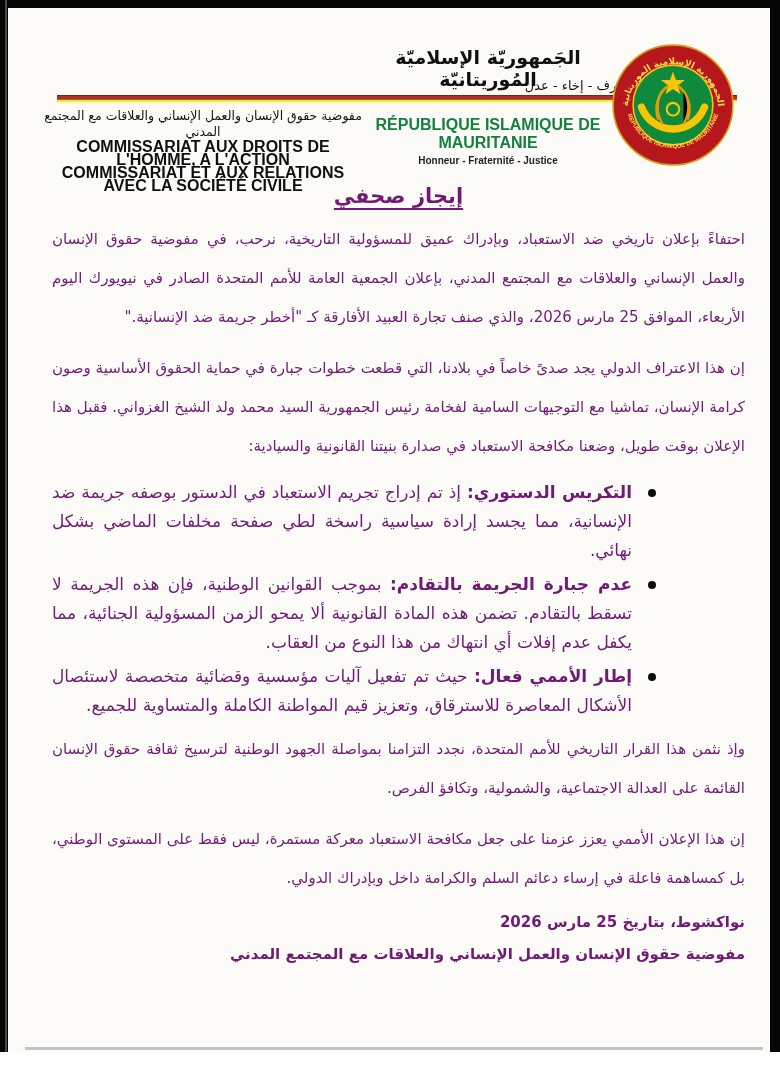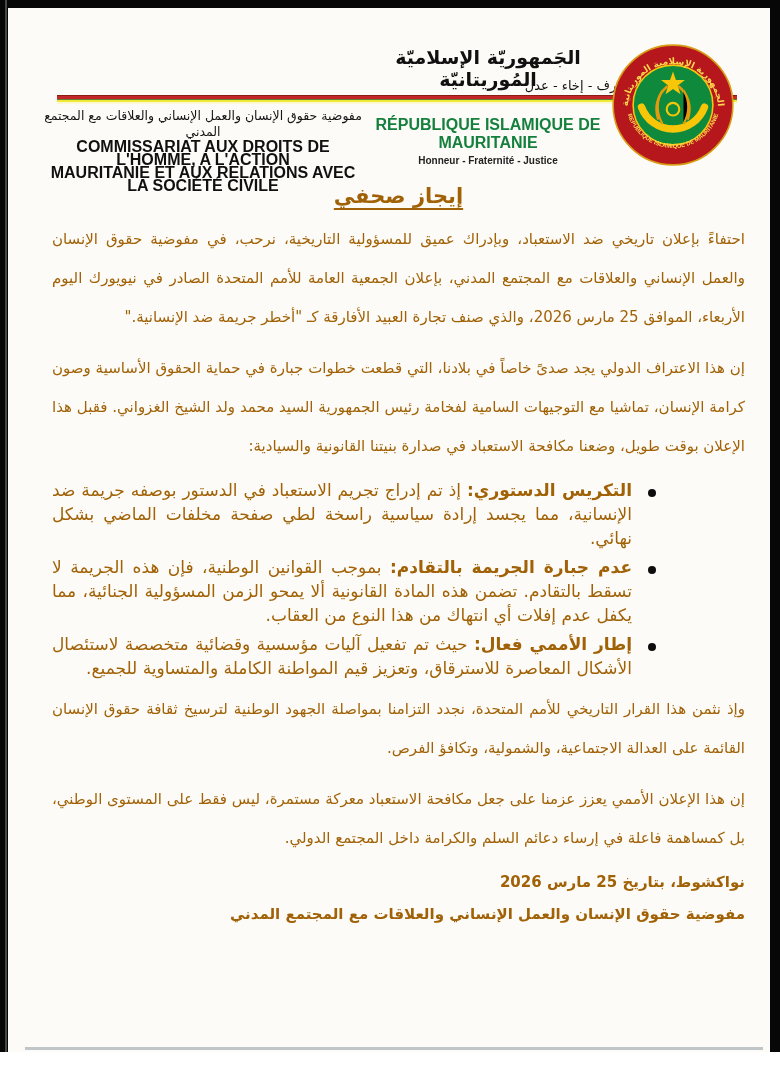--- a/index.html
+++ b/index.html
@@ -63,7 +63,7 @@
     <div class="ar">مفوضية حقوق الإنسان والعمل الإنساني والعلاقات مع المجتمع المدني</div>
     <div class="fr">
       <div>COMMISSARIAT AUX DROITS DE L'HOMME, A L'ACTION</div>
-      <div>MAURITANIE ET AUX RELATIONS AVEC LA SOCIÉTÉ CIVILE</div>
+      <div>COMMISSARIAT ET AUX RELATIONS AVEC LA SOCIÉTÉ CIVILE</div>
     </div>
   </div>
 

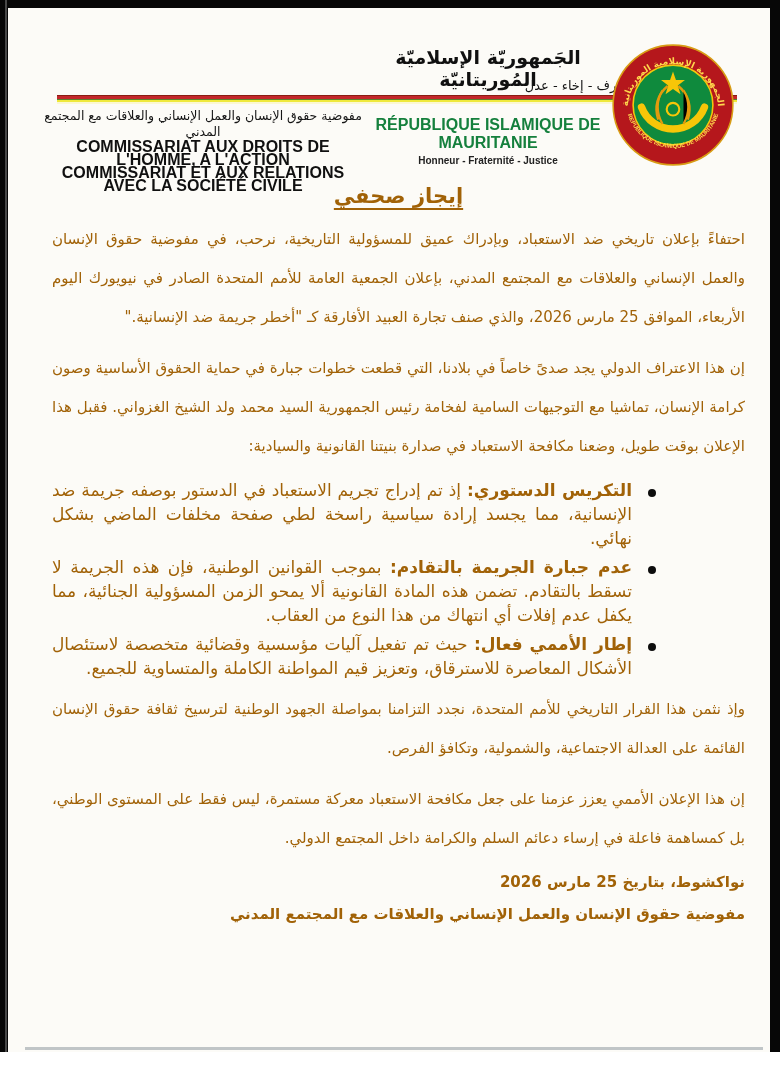--- a/index.html
+++ b/index.html
@@ -34,7 +34,7 @@
   .seal { position:absolute; left:602px; top:34px; width:126px; height:126px; }
 
   
-  .doc-body { position:absolute; left:44px; top:176px; right:25px; direction:rtl; color:#a16207; }
+  .doc-body { position:absolute; left:44px; top:176px; right:25px; direction:rtl; color:#701a75; }
   .doc-title { text-align:center; font-size:21px; font-weight:bold; margin-bottom:12px;
     text-decoration:underline; text-underline-offset:5px; text-decoration-thickness:2px; }
   .doc-body p.para { font-size:15px; line-height:39px; text-align:justify; margin-bottom:12px; }

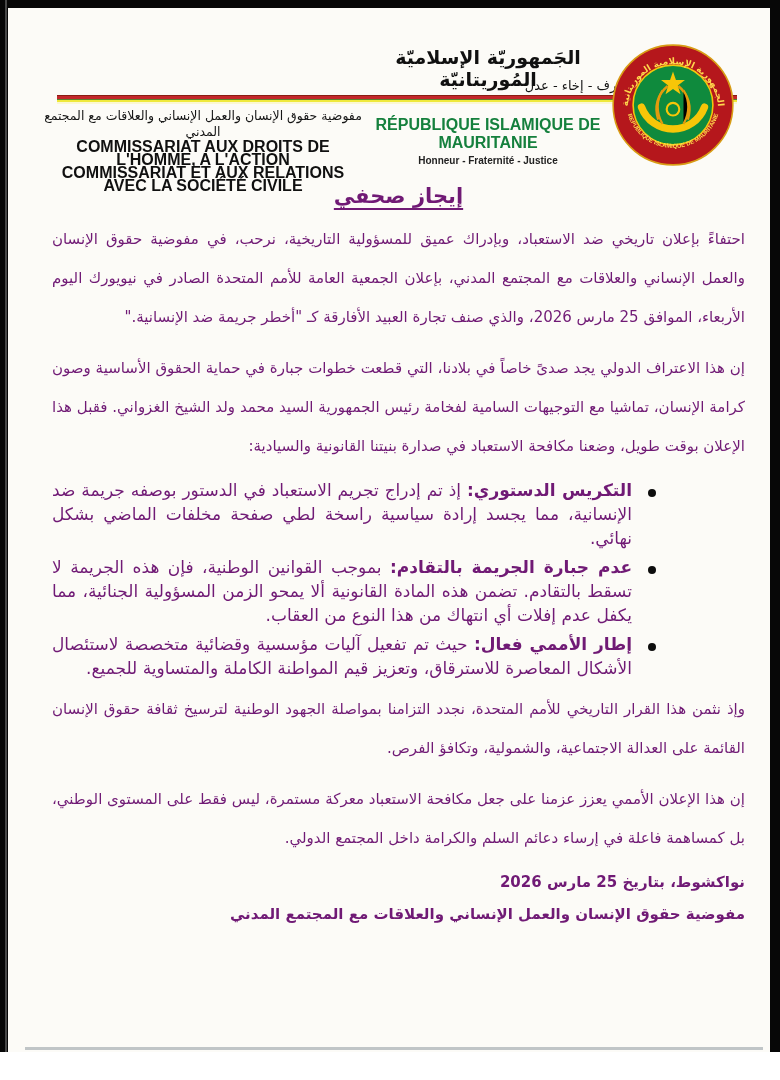--- a/index.html
+++ b/index.html
@@ -39,7 +39,7 @@
     text-decoration:underline; text-underline-offset:5px; text-decoration-thickness:2px; }
   .doc-body p.para { font-size:15px; line-height:39px; text-align:justify; margin-bottom:12px; }
   ul.points { list-style:none; margin:2px 113px 10px 0; padding:0; }
-  ul.points li { position:relative; font-size:17px; line-height:24px; text-align:justify; margin-bottom:5px; }
+  ul.points li { position:relative; font-size:17px; line-height:29px; text-align:justify; margin-bottom:5px; }
   ul.points li::before { content:""; position:absolute; right:-24px; top:11px; width:8px; height:8px;
     border-radius:50%; background:#0d0d0d; }
   .lead { font-weight:bold; }

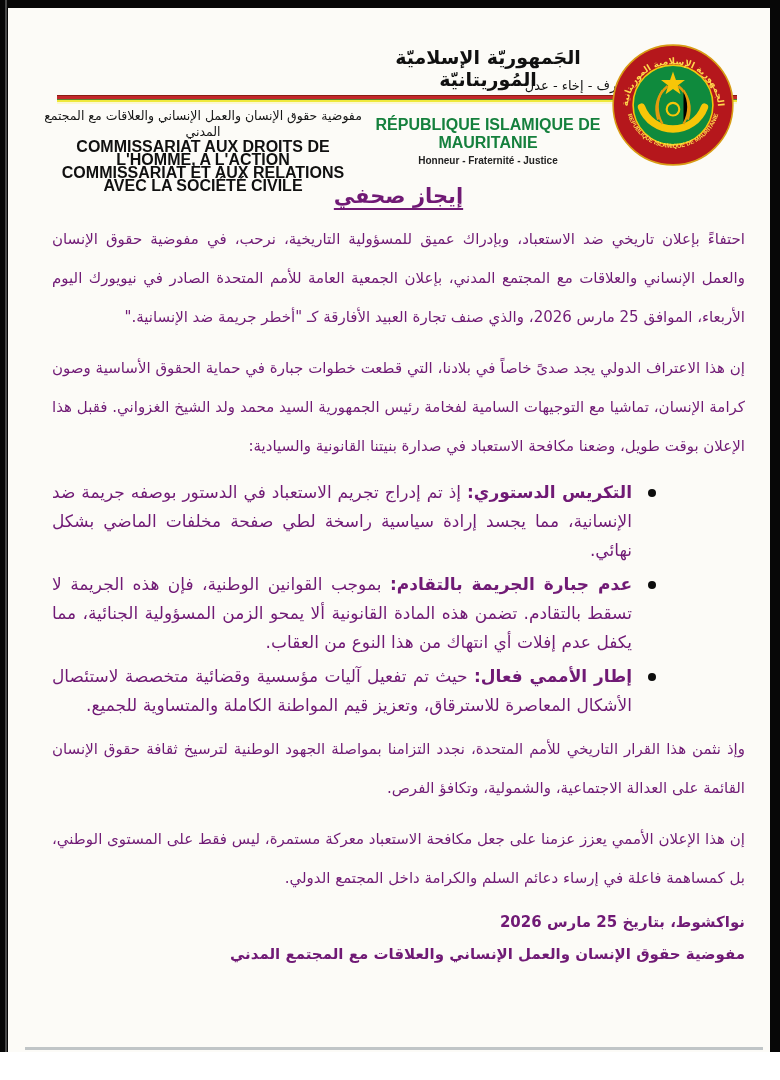--- a/index.html
+++ b/index.html
@@ -107,7 +107,7 @@
     </ul>
 
     <p class="para">وإذ نثمن هذا القرار التاريخي للأمم المتحدة، نجدد التزامنا بمواصلة الجهود الوطنية لترسيخ ثقافة حقوق الإنسان القائمة على العدالة الاجتماعية، والشمولية، وتكافؤ الفرص.</p>
-    <p class="para">إن هذا الإعلان الأممي يعزز عزمنا على جعل مكافحة الاستعباد معركة مستمرة، ليس فقط على المستوى الوطني، بل كمساهمة فاعلة في إرساء دعائم السلم والكرامة داخل المجتمع الدولي.</p>
+    <p class="para">إن هذا الإعلان الأممي يعزز عزمنا على جعل مكافحة الاستعباد معركة مستمرة، ليس فقط على المستوى الوطني، بل كمساهمة فاعلة في إرساء دعائم السلم والكرامة داخل وبإدراك الدولي.</p>
 
     <div class="center-line">نواكشوط، بتاريخ 25 مارس 2026</div>
     <div class="center-line">مفوضية حقوق الإنسان والعمل الإنساني والعلاقات مع المجتمع المدني</div>

